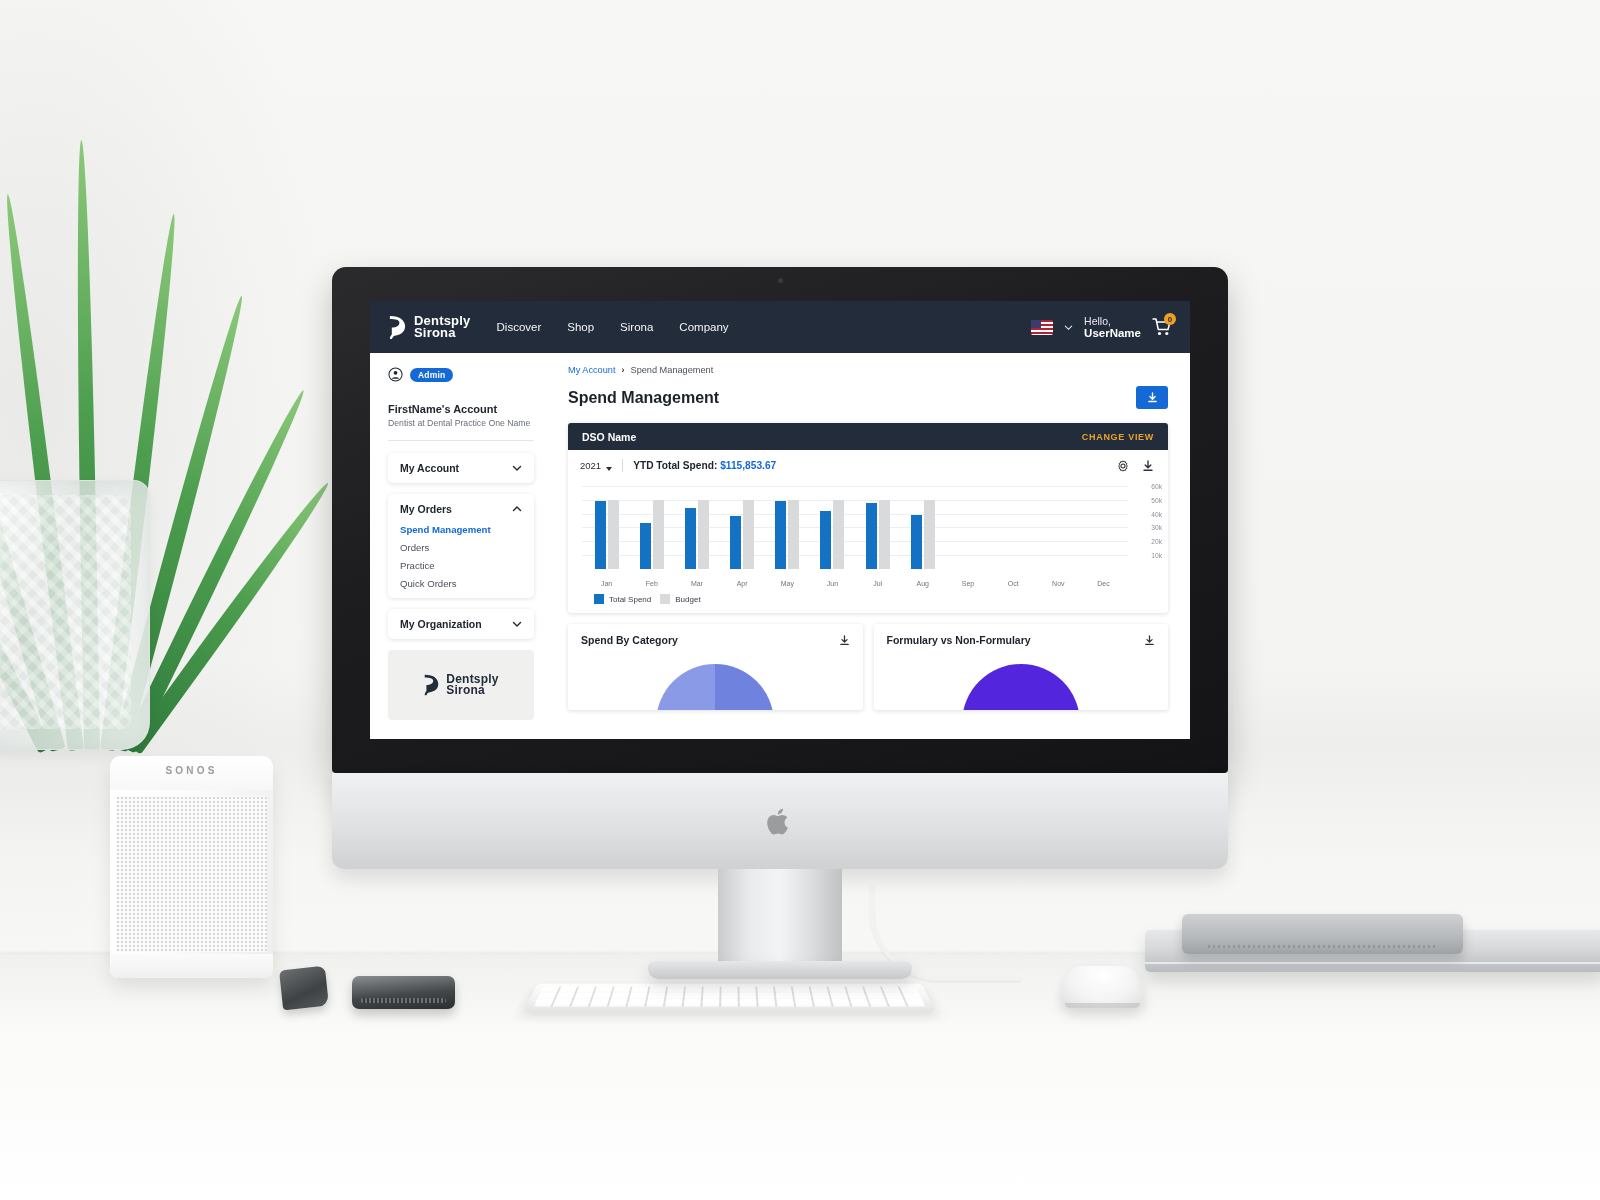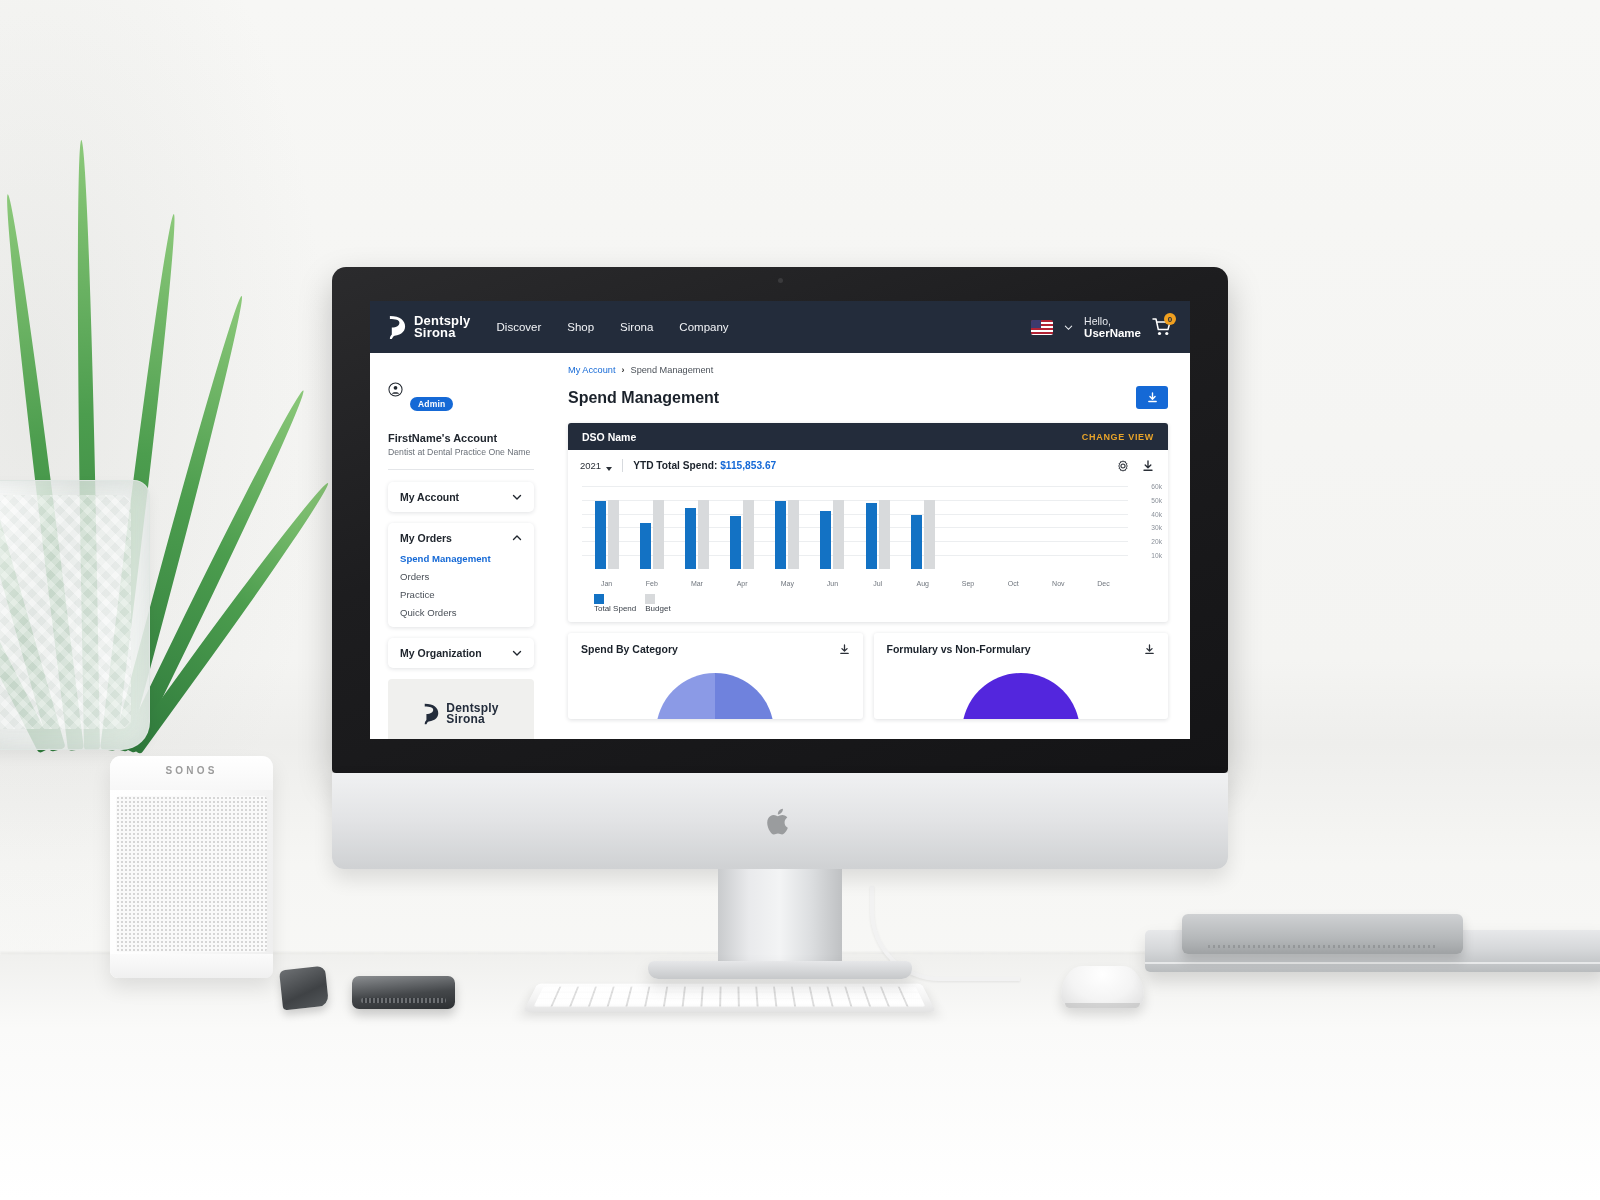--- a/index.html
+++ b/index.html
@@ -246,7 +246,7 @@
   .avatar { width:15px; height:15px; }
   .admin-pill {
     background:#1569d6; color:#fff; font-size:8.5px; font-weight:700;
-    padding:2px 8px; border-radius:9px; letter-spacing:.2px;margin-top:30px;
+    padding:2px 8px; border-radius:9px; letter-spacing:.2px;
   }
   .acct-name { font-size:11px; font-weight:700; color:#20262e; margin-top:21px; }
   .acct-sub { font-size:8.7px; color:#6a7078; line-height:11px; margin-top:3px; }

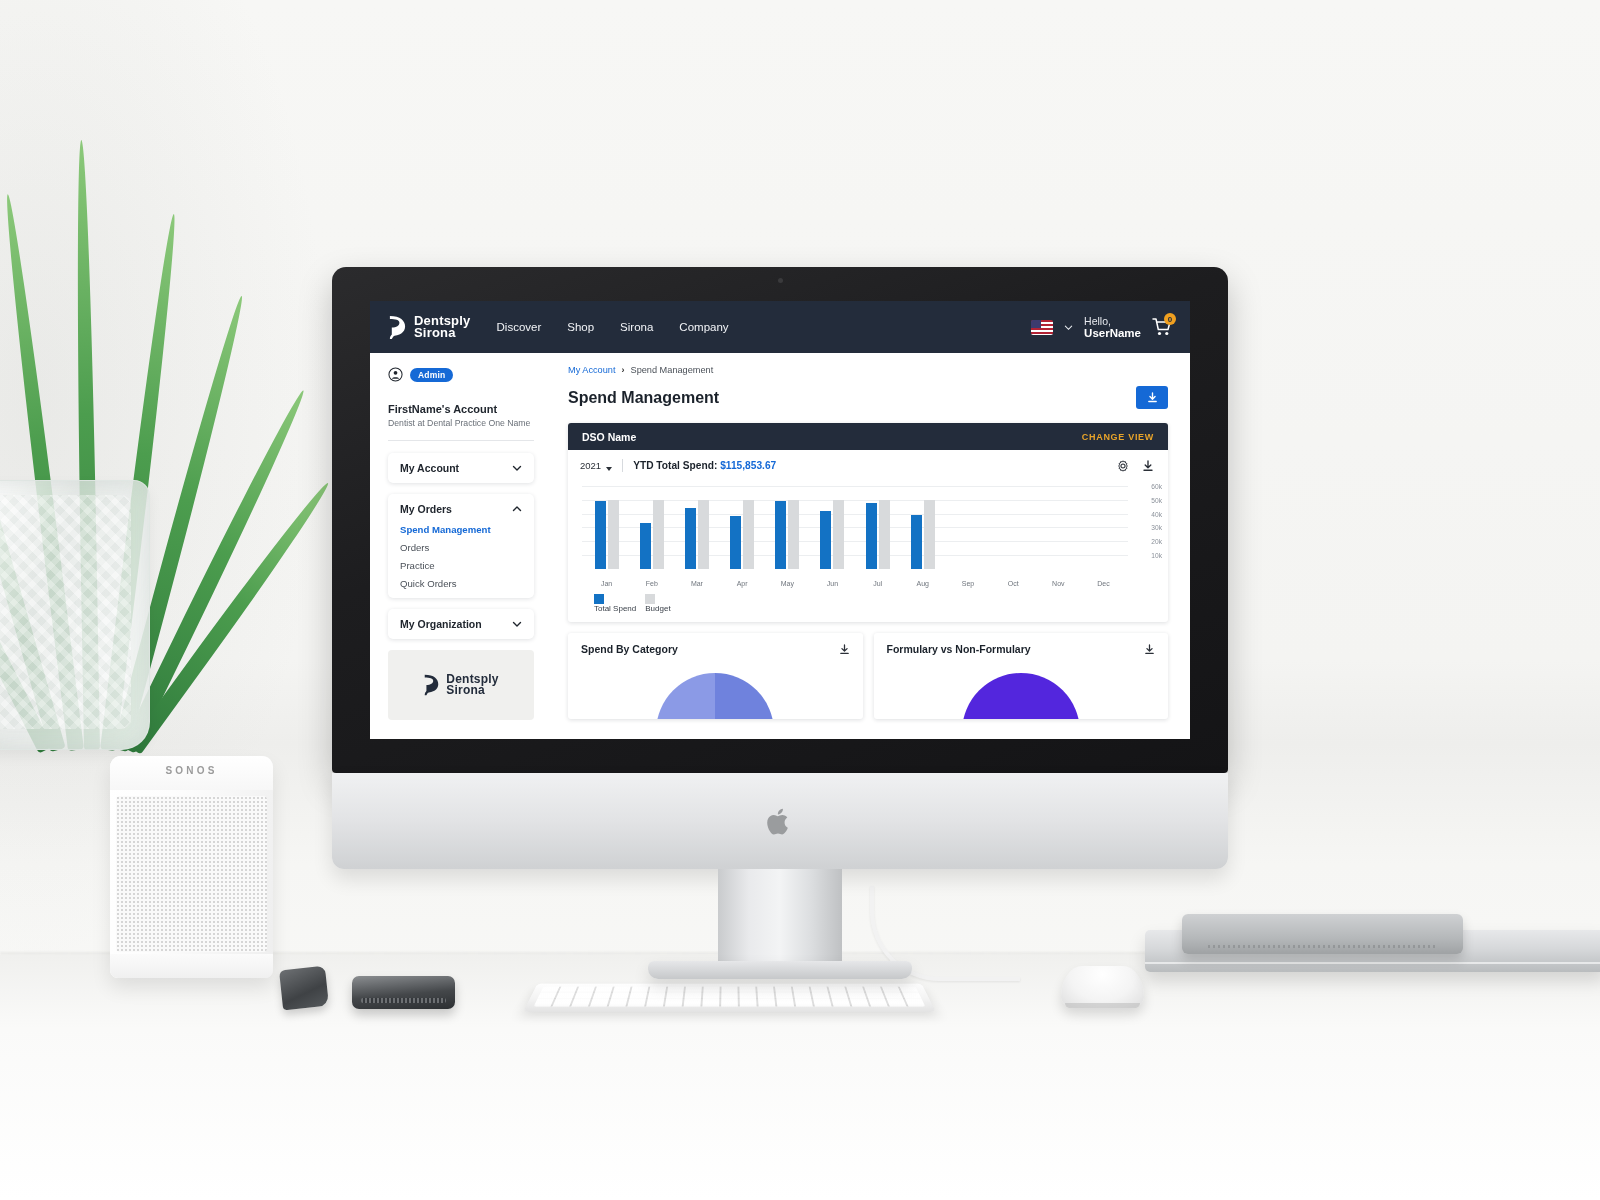--- a/index.html
+++ b/index.html
@@ -329,7 +329,7 @@
   .xlab { flex:1; text-align:center; font-size:7px; color:#6f757d; }
 
   .legend { display:flex; align-items:center; gap:9px; padding:3px 0 9px 26px; }
-  .leg { display:flex; align-items:flex-start; font-size:8px; color:#3a4049;flex-direction:column; }
+  .leg { display:flex; align-items:flex-end; gap:5px; font-size:8px; color:#3a4049; }
   .swatch { width:10px; height:10px; }
   .sw-blue { background:#1372c4; }
   .sw-gray { background:#d8dadc; }

